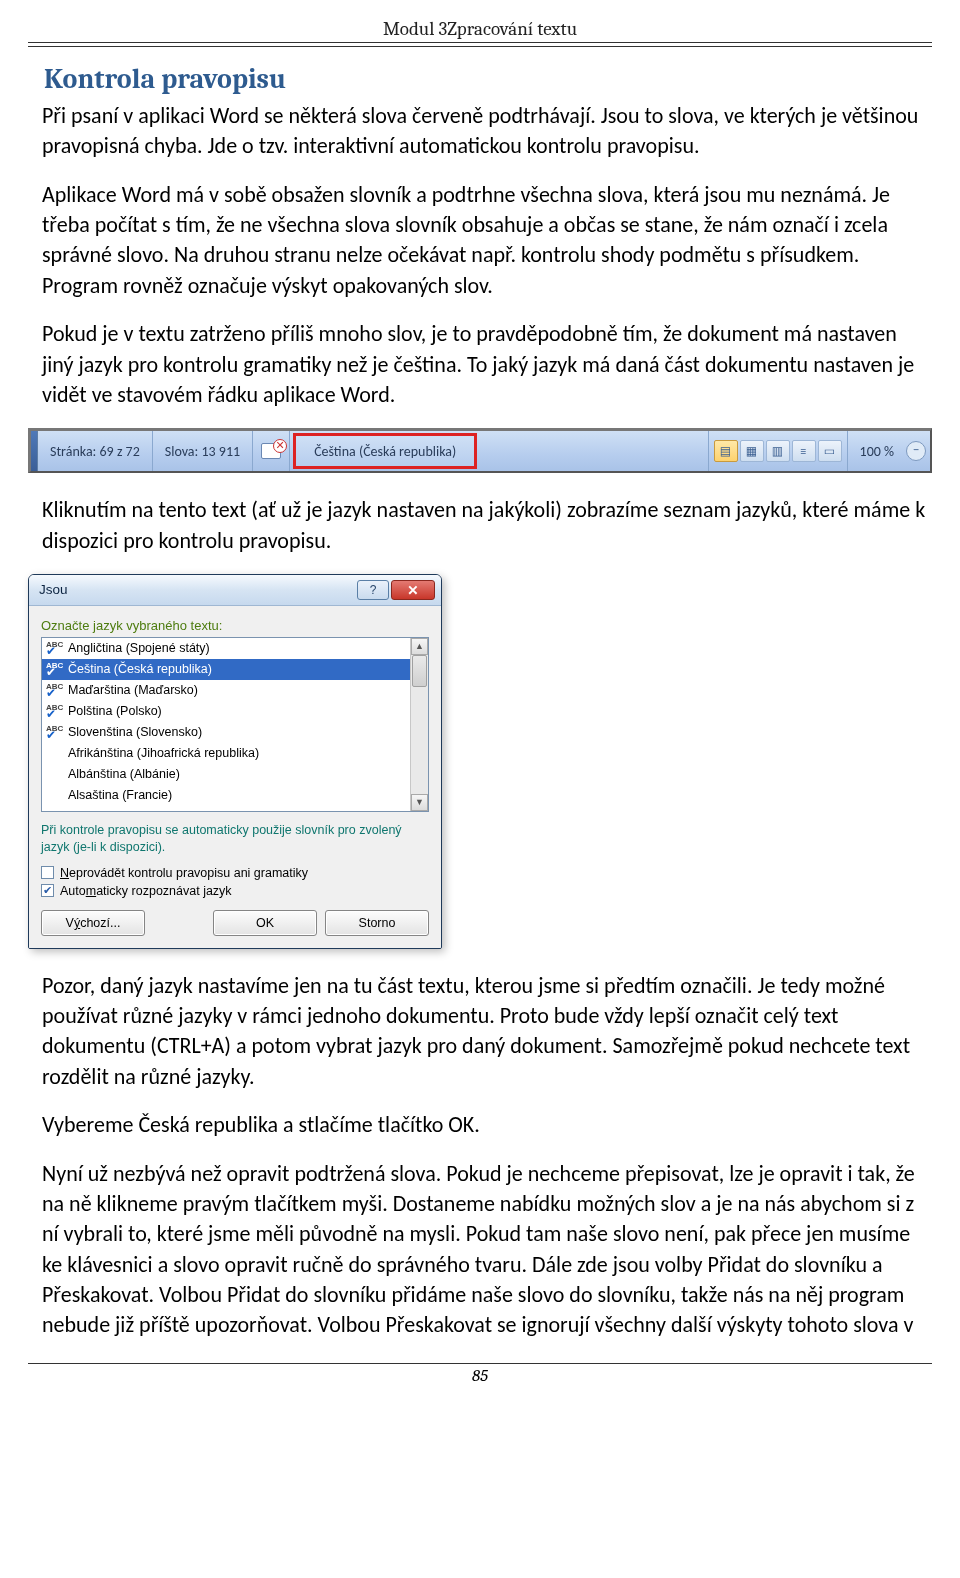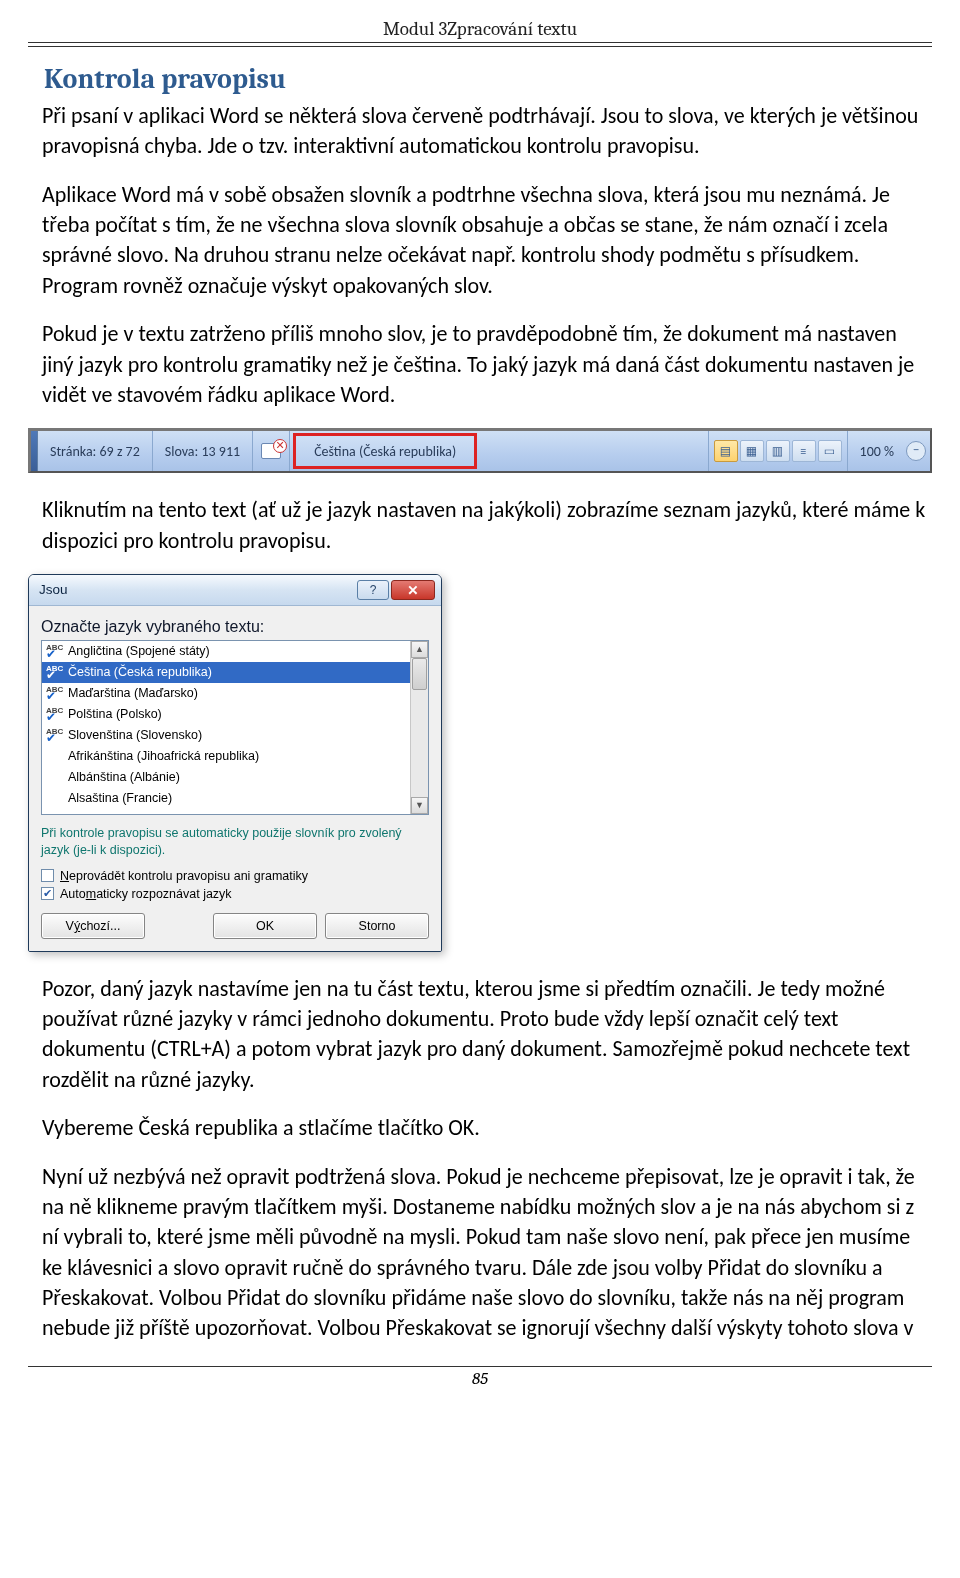--- a/index.html
+++ b/index.html
@@ -197,8 +197,8 @@
     background: #f0f0f0;
   }
   .dlg-label {
-    font-size: 16px;
-    color: #0f172a;
+    font-size: 13px;
+    color: #4d7c0f;
     margin: 2px 0 4px 0;
   }
   .listbox {

